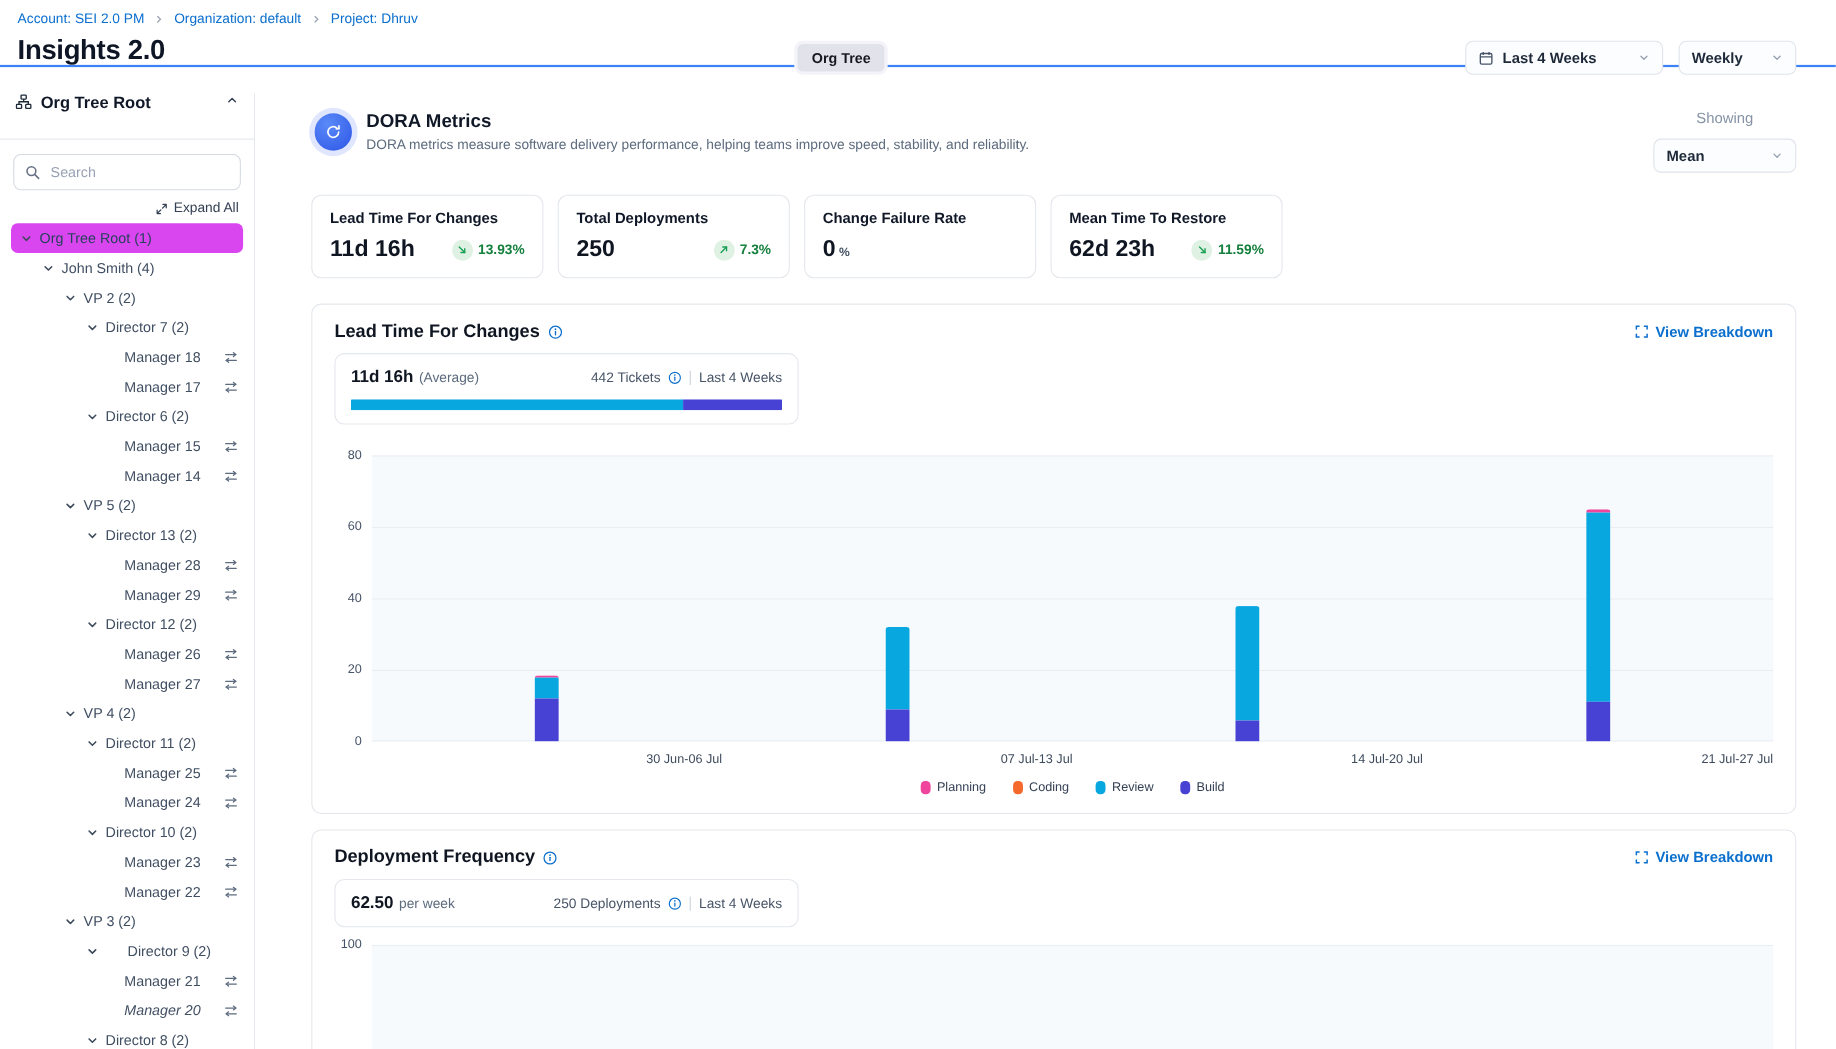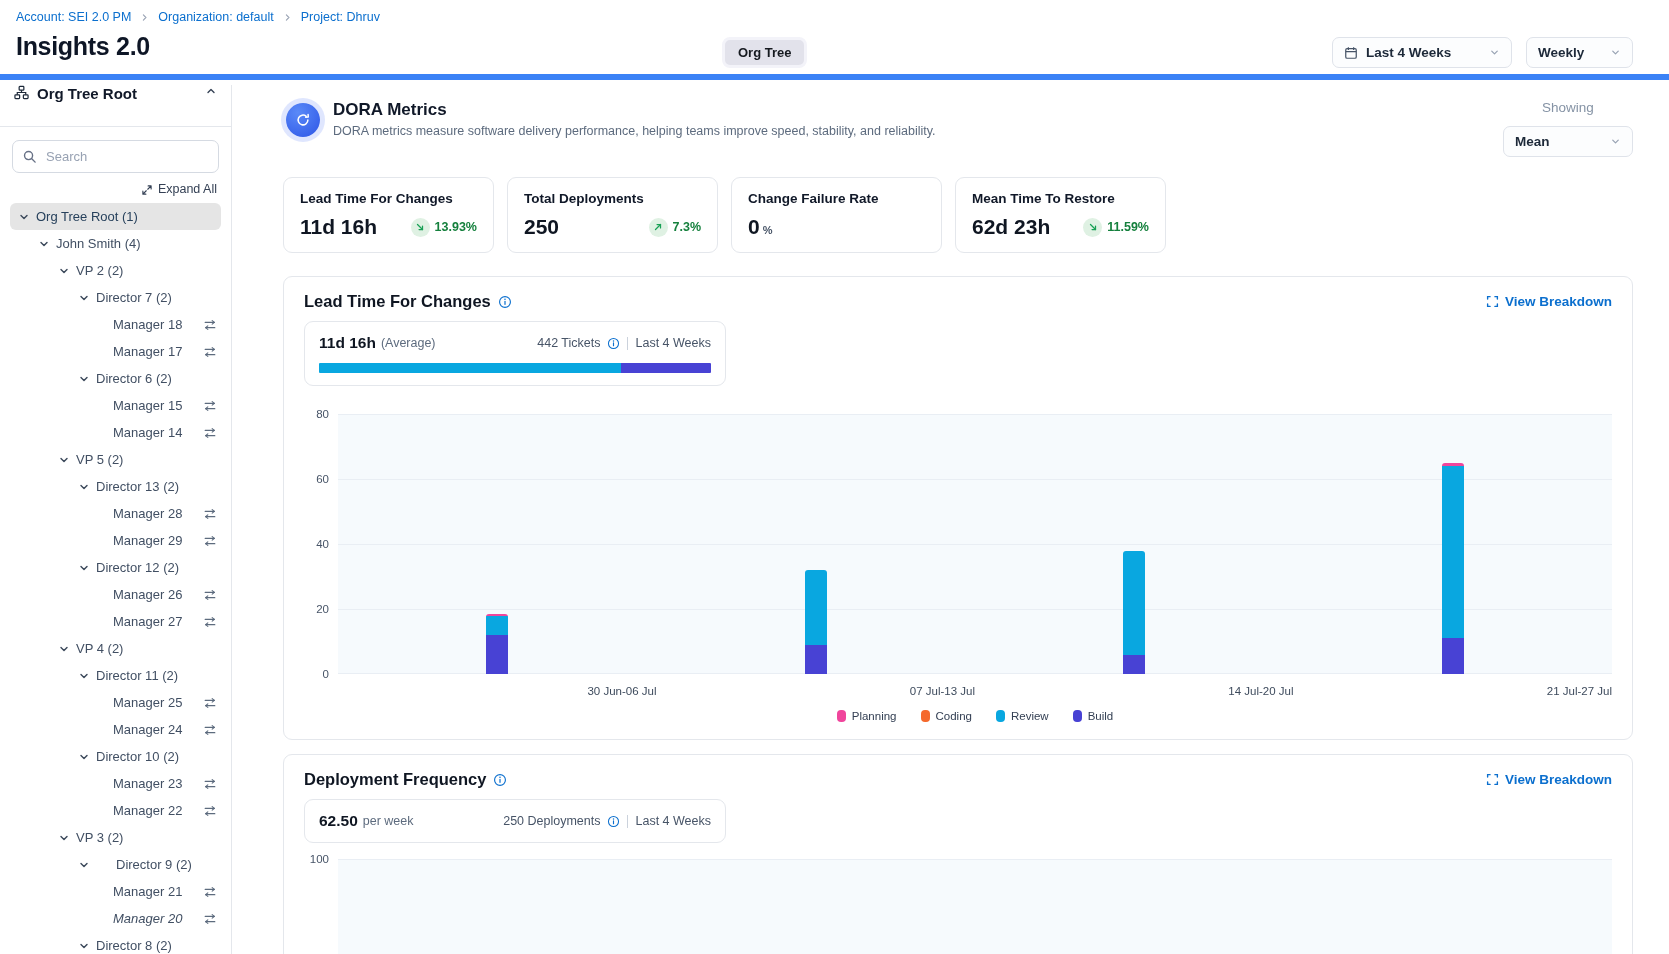--- a/index.html
+++ b/index.html
@@ -8,7 +8,7 @@
   #app { position:relative; width:1669px; height:954px; background:#fff; overflow:hidden; }
 
   
-  .top-header { height:80px; border-bottom:6px solid #3b82f6; position:relative; padding:10px 0 0 16px; }
+  .top-header { height:61px; border-bottom:2px solid #3b82f6; position:relative; padding:10px 0 0 16px; }
   .breadcrumb { display:flex; align-items:center; gap:9px; font-size:12.5px; }
   .crumb { color:#0b6fce; cursor:pointer; text-decoration:none; }
   .crumb-sep svg { display:block; }

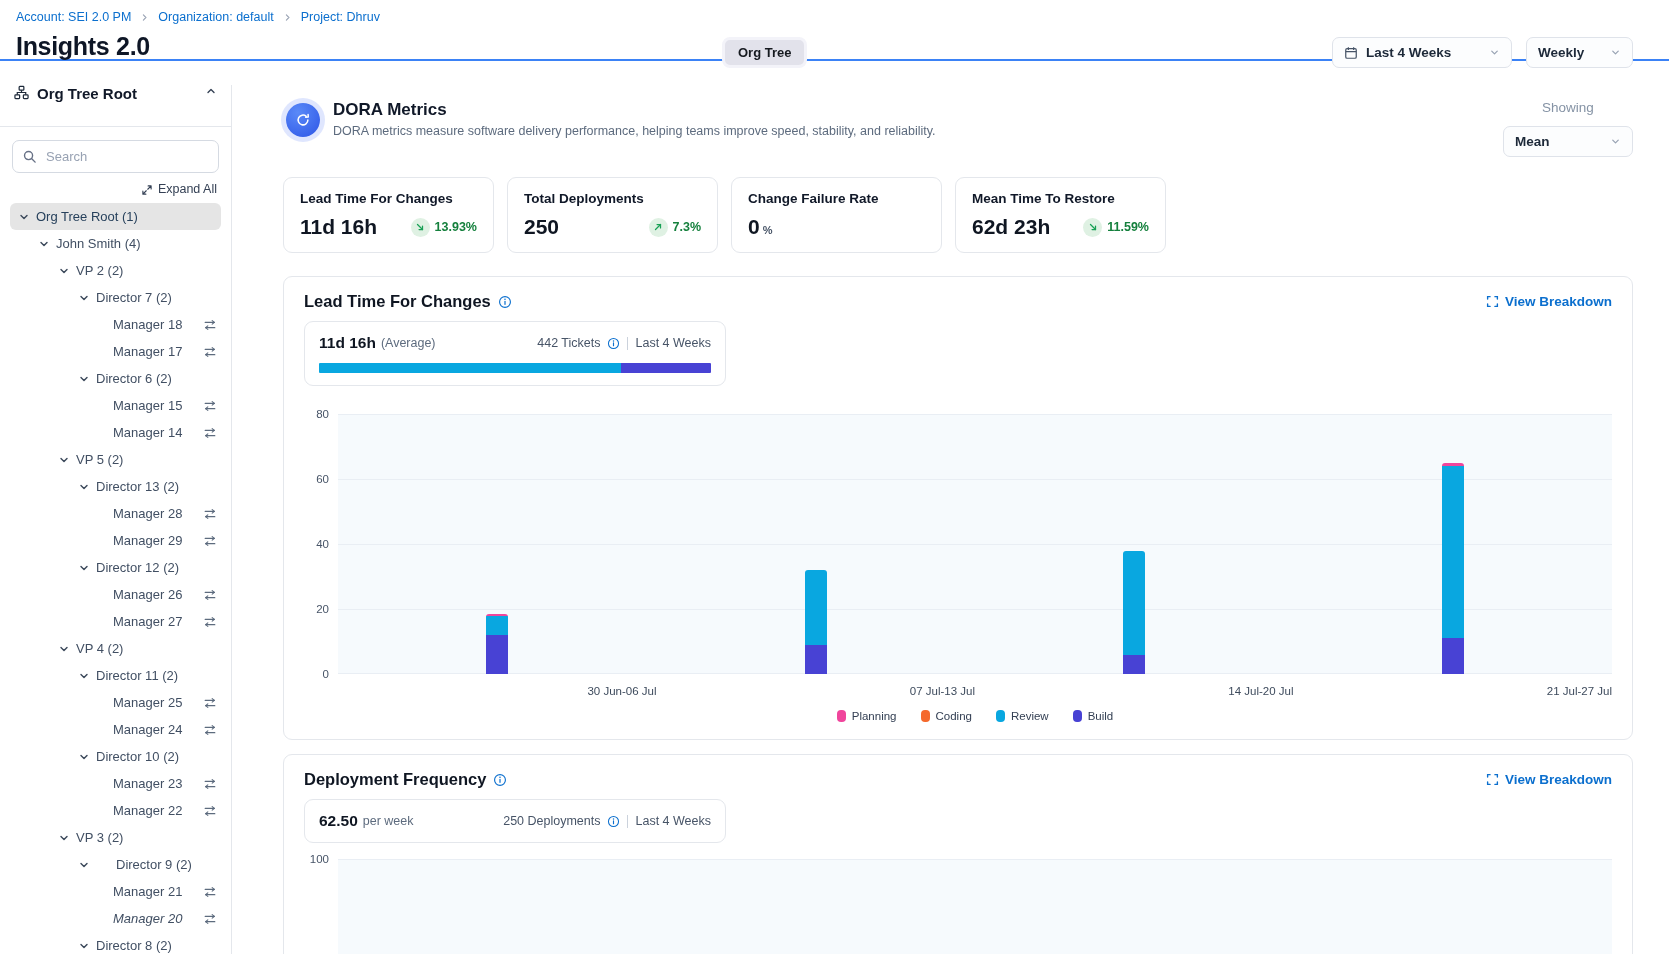--- a/index.html
+++ b/index.html
@@ -38,7 +38,7 @@
   .tree { padding:0 10px; }
   .tree-row { height:27px; display:flex; align-items:center; gap:6px; font-size:13px; color:#414f63;
     border-radius:6px; cursor:pointer; padding-right:4px; }
-  .tree-row.selected { background:#e5e5e5; color:#27415c; }
+  .tree-row.selected { background:#d946ef; color:#27415c; }
   .tree-row .chev { display:flex; flex:0 0 auto; }
   .tree-row .t-label { white-space:nowrap; }
   .tree-row .f-icon { margin-left:auto; display:flex; flex:0 0 auto; }

